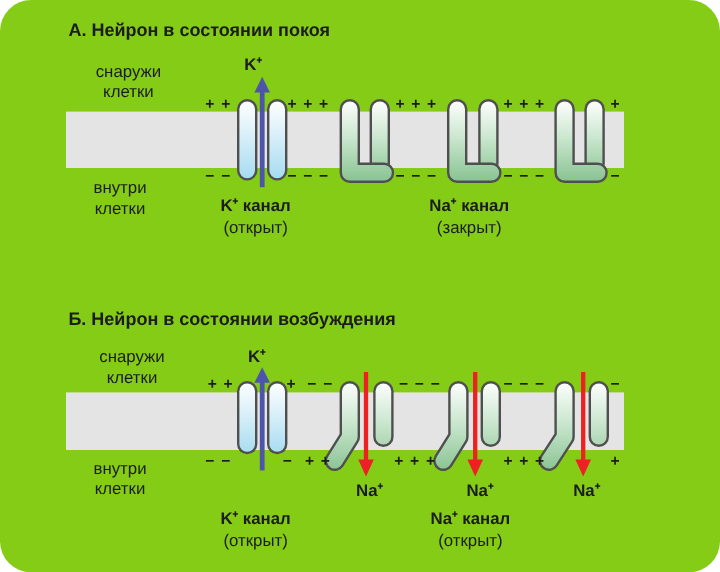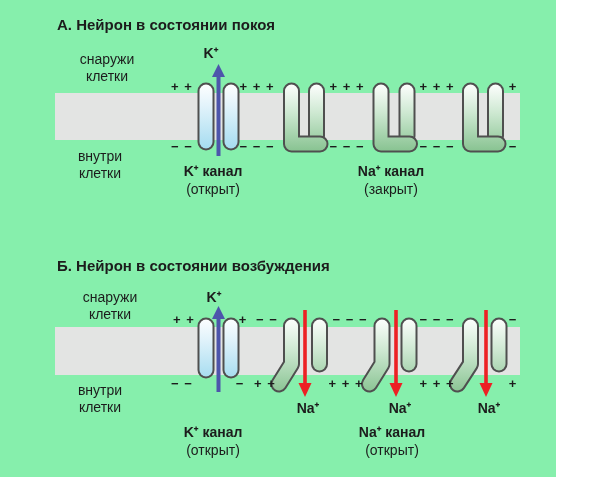--- a/index.html
+++ b/index.html
@@ -4,8 +4,9 @@
 <style>
   html,body { margin:0; padding:0; background:#ffffff; }
   .stage {
-    position:relative; width:556px; height:477px; background:#86efac;
+    position:relative; width:600px; height:477px; background:#84cc16;
     font-family:"Liberation Sans", sans-serif;
+    border-radius:26px;
   }
   svg text { fill:#1c1c1c; font-family:"Liberation Sans", sans-serif; }
   .title   { font-size:15px; font-weight:bold; }

